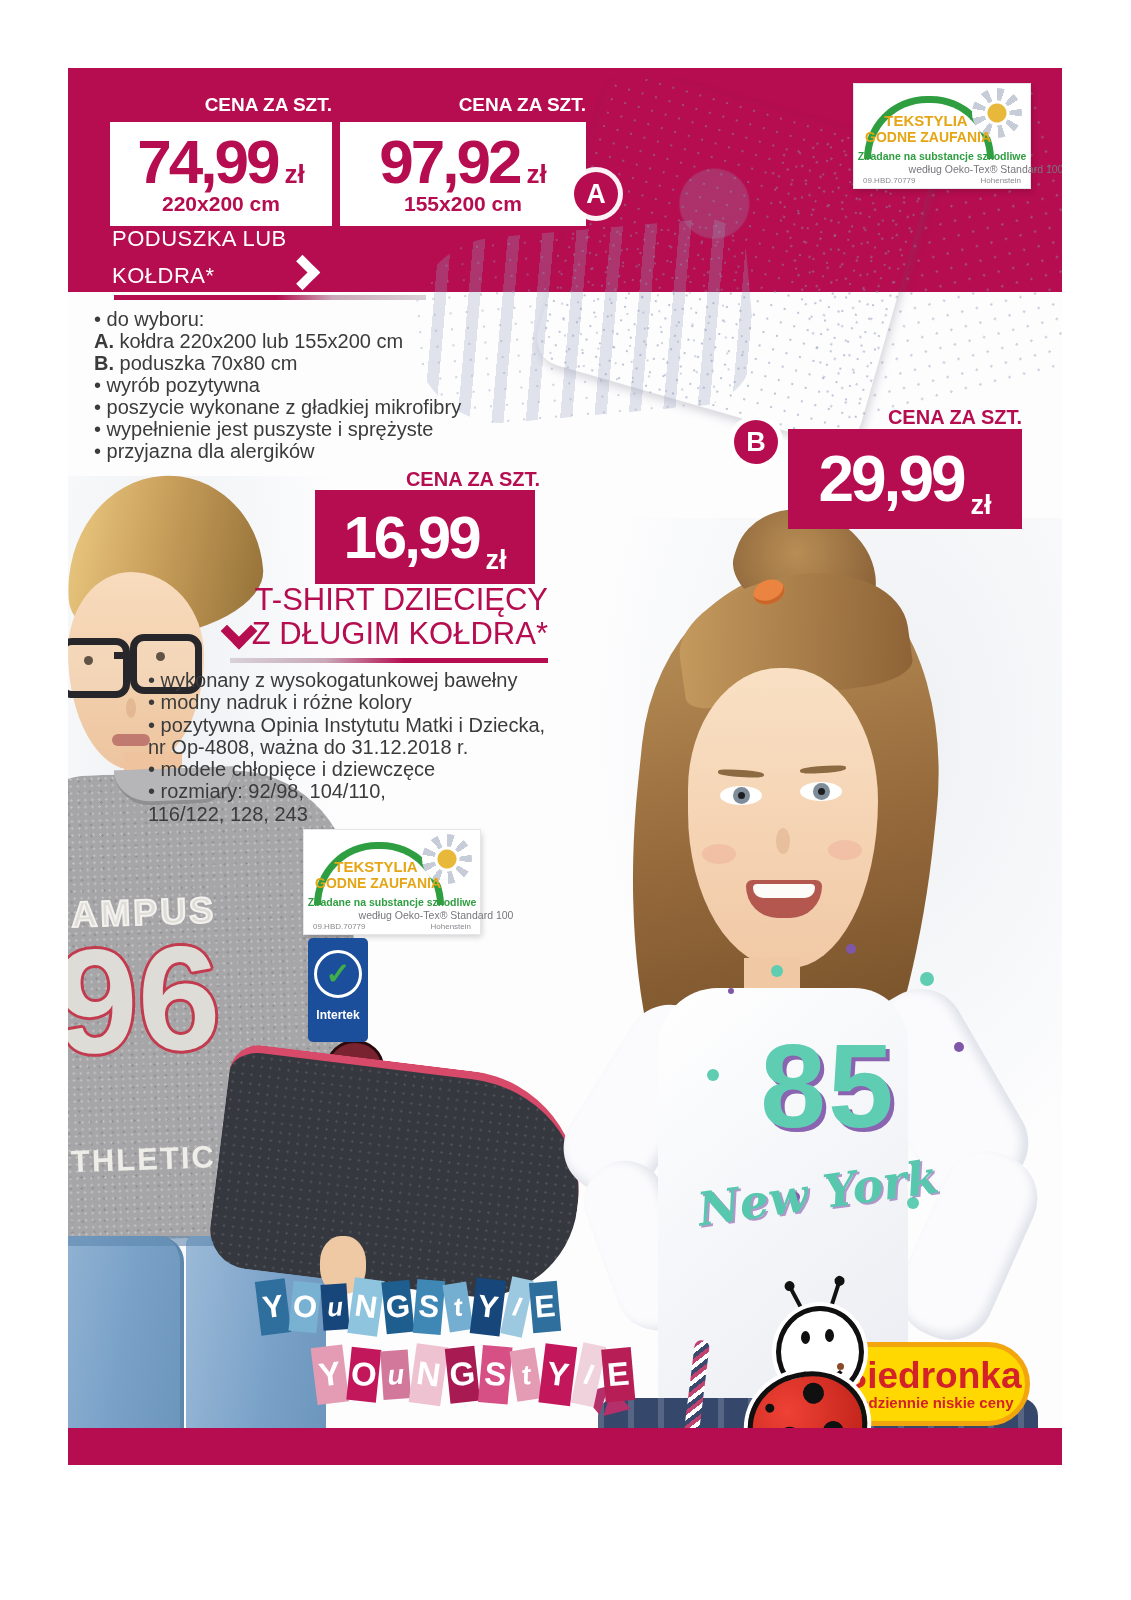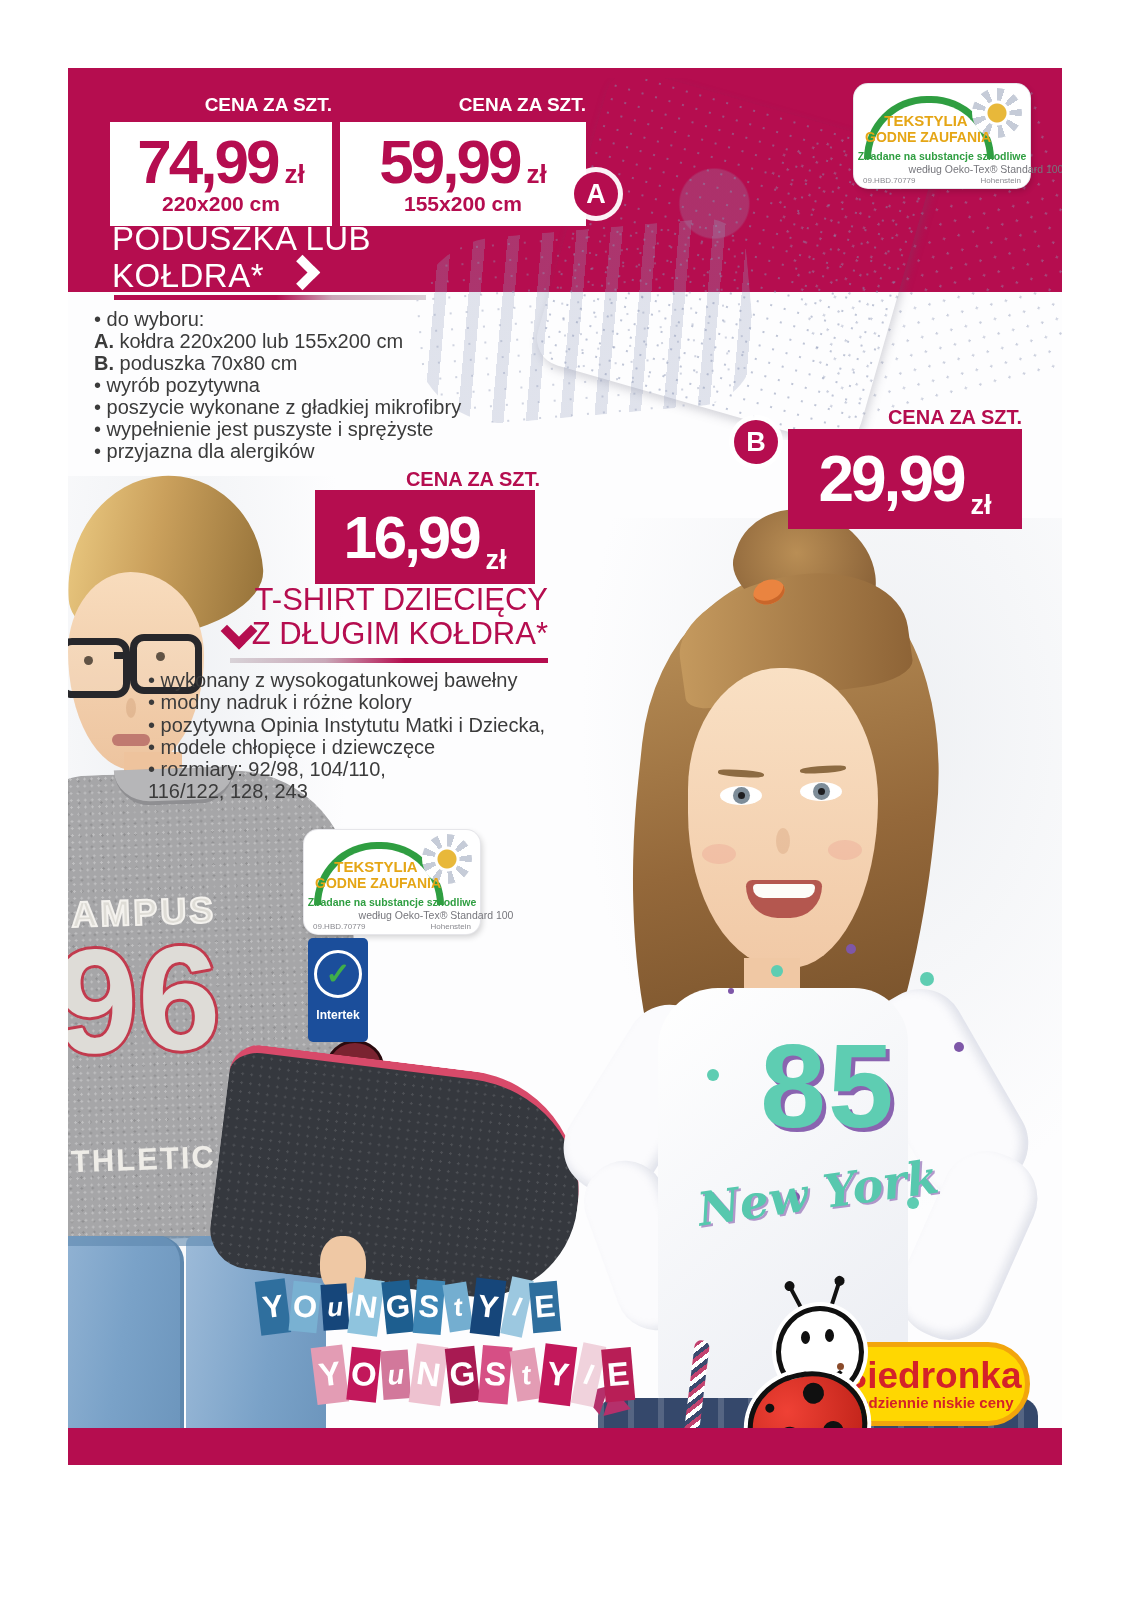--- a/index.html
+++ b/index.html
@@ -75,7 +75,7 @@
 
   
   .oeko{width:176px;height:104px;background:#fff;z-index:6;
-    box-shadow:0 0 0 1px #e6e6ea,2px 3px 6px rgba(0,0,0,.18);border-radius:14px;}
+    box-shadow:0 0 0 1px #e6e6ea,2px 3px 6px rgba(0,0,0,.18);}
   .oeko-arc{position:absolute;left:10px;top:12px;width:116px;height:56px;border:7px solid #2f9e41;
     border-bottom:none;border-radius:64px 64px 0 0;}
   .oeko-flower{position:absolute;right:8px;top:4px;width:50px;height:50px;border-radius:50%;

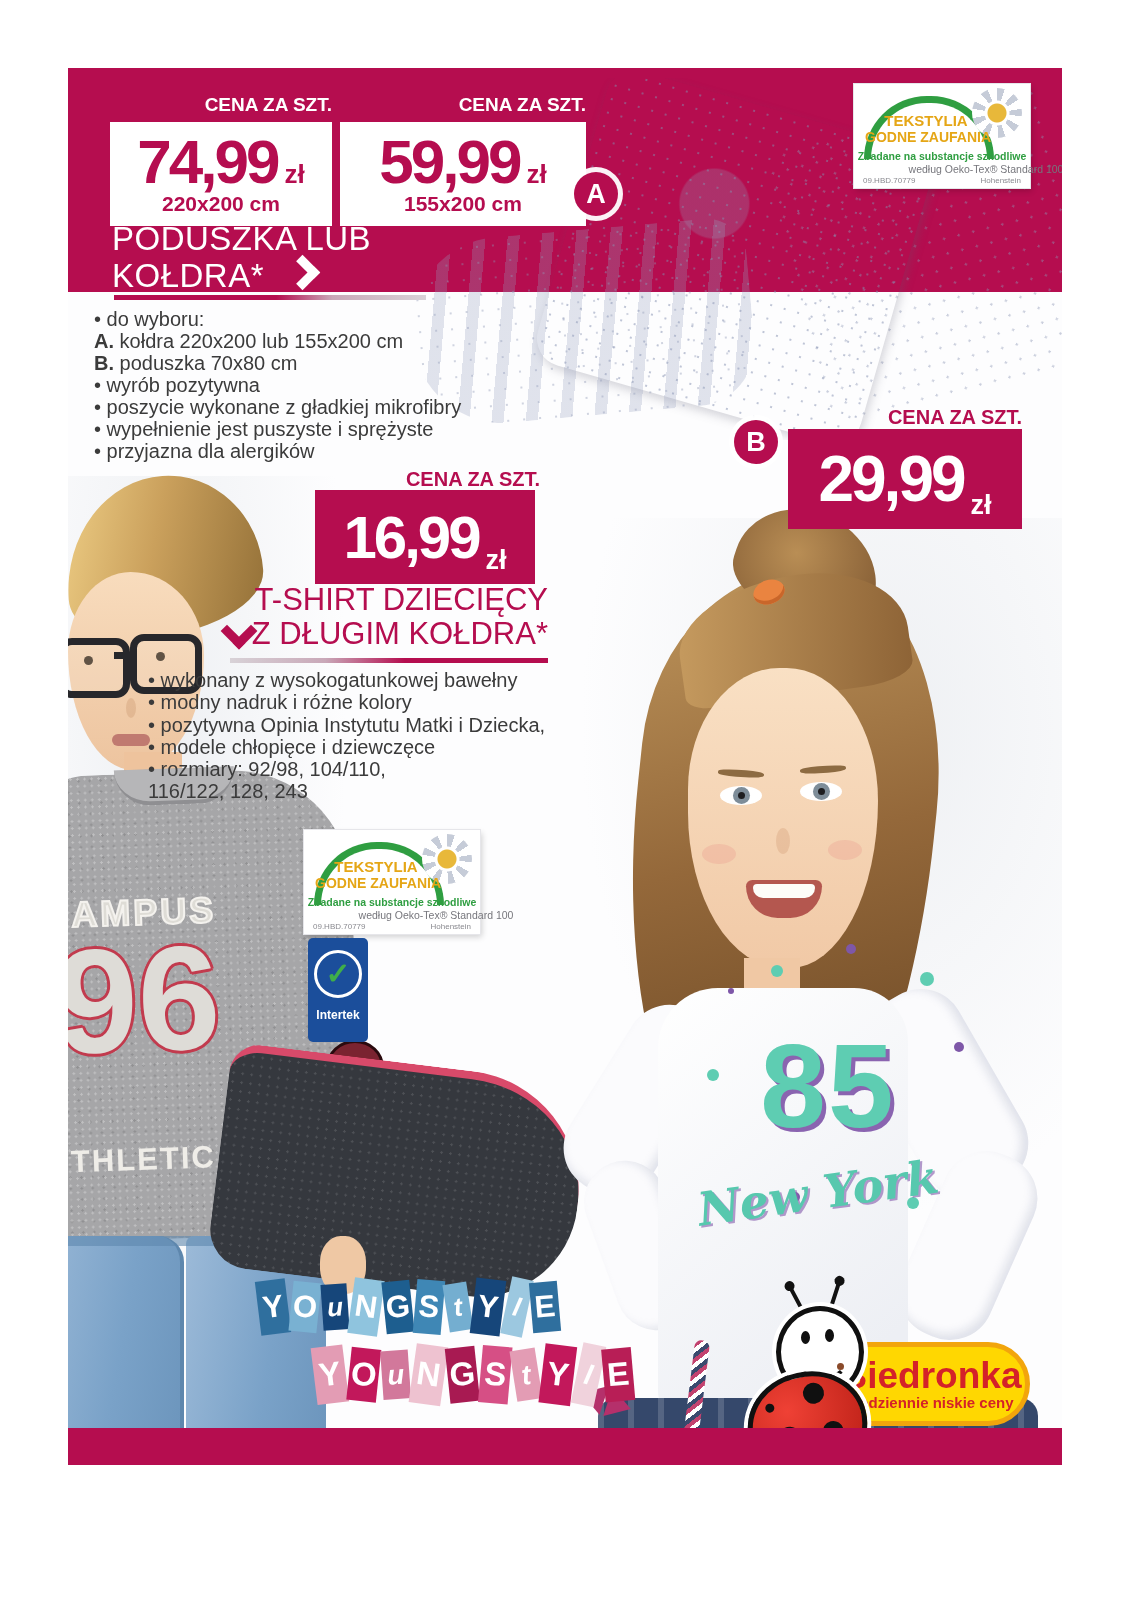--- a/index.html
+++ b/index.html
@@ -255,7 +255,7 @@
     </div>
     <div class="abs pricebox" id="box2">
       <div class="row">
-        <span class="amt">59,99</span>
+        <span class="amt">97,92</span>
         <span class="cur">zł</span>
       </div>
       <div class="psize">155x200 cm</div>

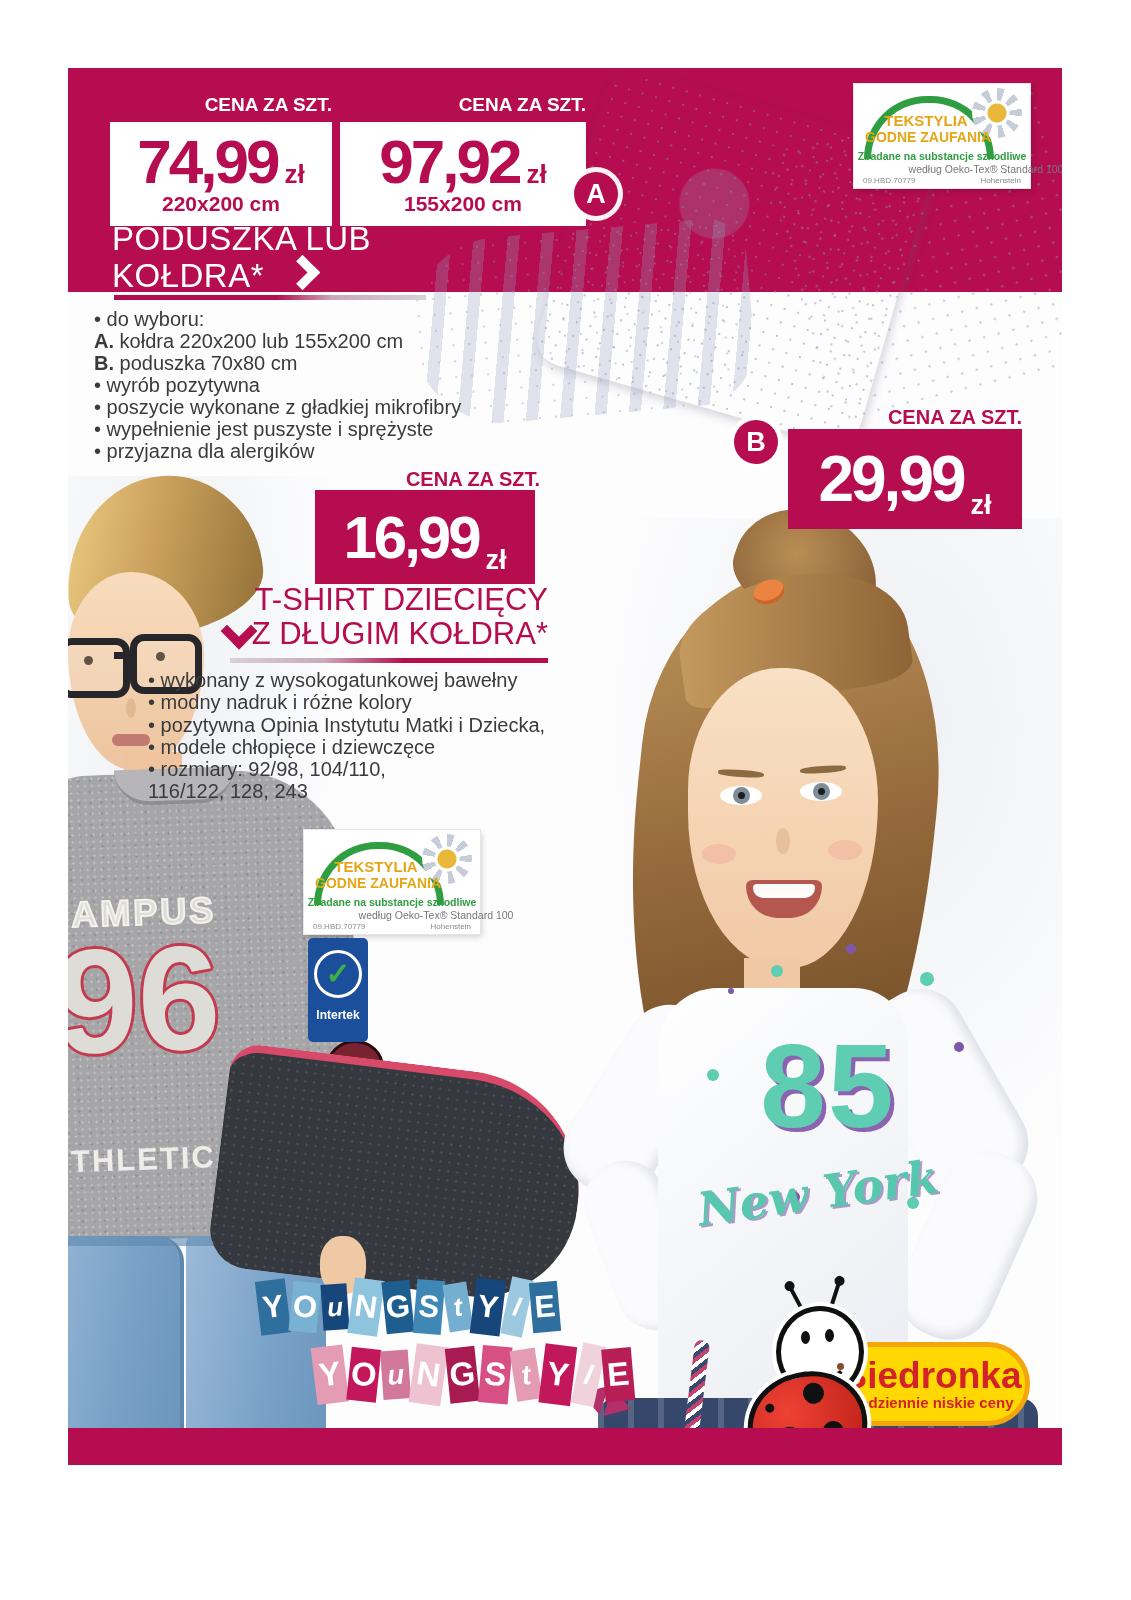--- a/index.html
+++ b/index.html
@@ -53,7 +53,7 @@
   #badgeB{left:666px;top:352px;}
 
   
-  .duvet-title{left:44px;top:152px;color:#fff;font-size:33px;line-height:37px;z-index:5;letter-spacing:.5px;}
+  .duvet-title{left:44px;top:152px;color:#fff;font-size:22px;line-height:37px;z-index:5;letter-spacing:.5px;}
   .chev{z-index:6;}
   .chev-right{left:222px;top:192px;width:16px;height:16px;border-top:9px solid #fff;border-right:9px solid #fff;
     transform:rotate(45deg);}

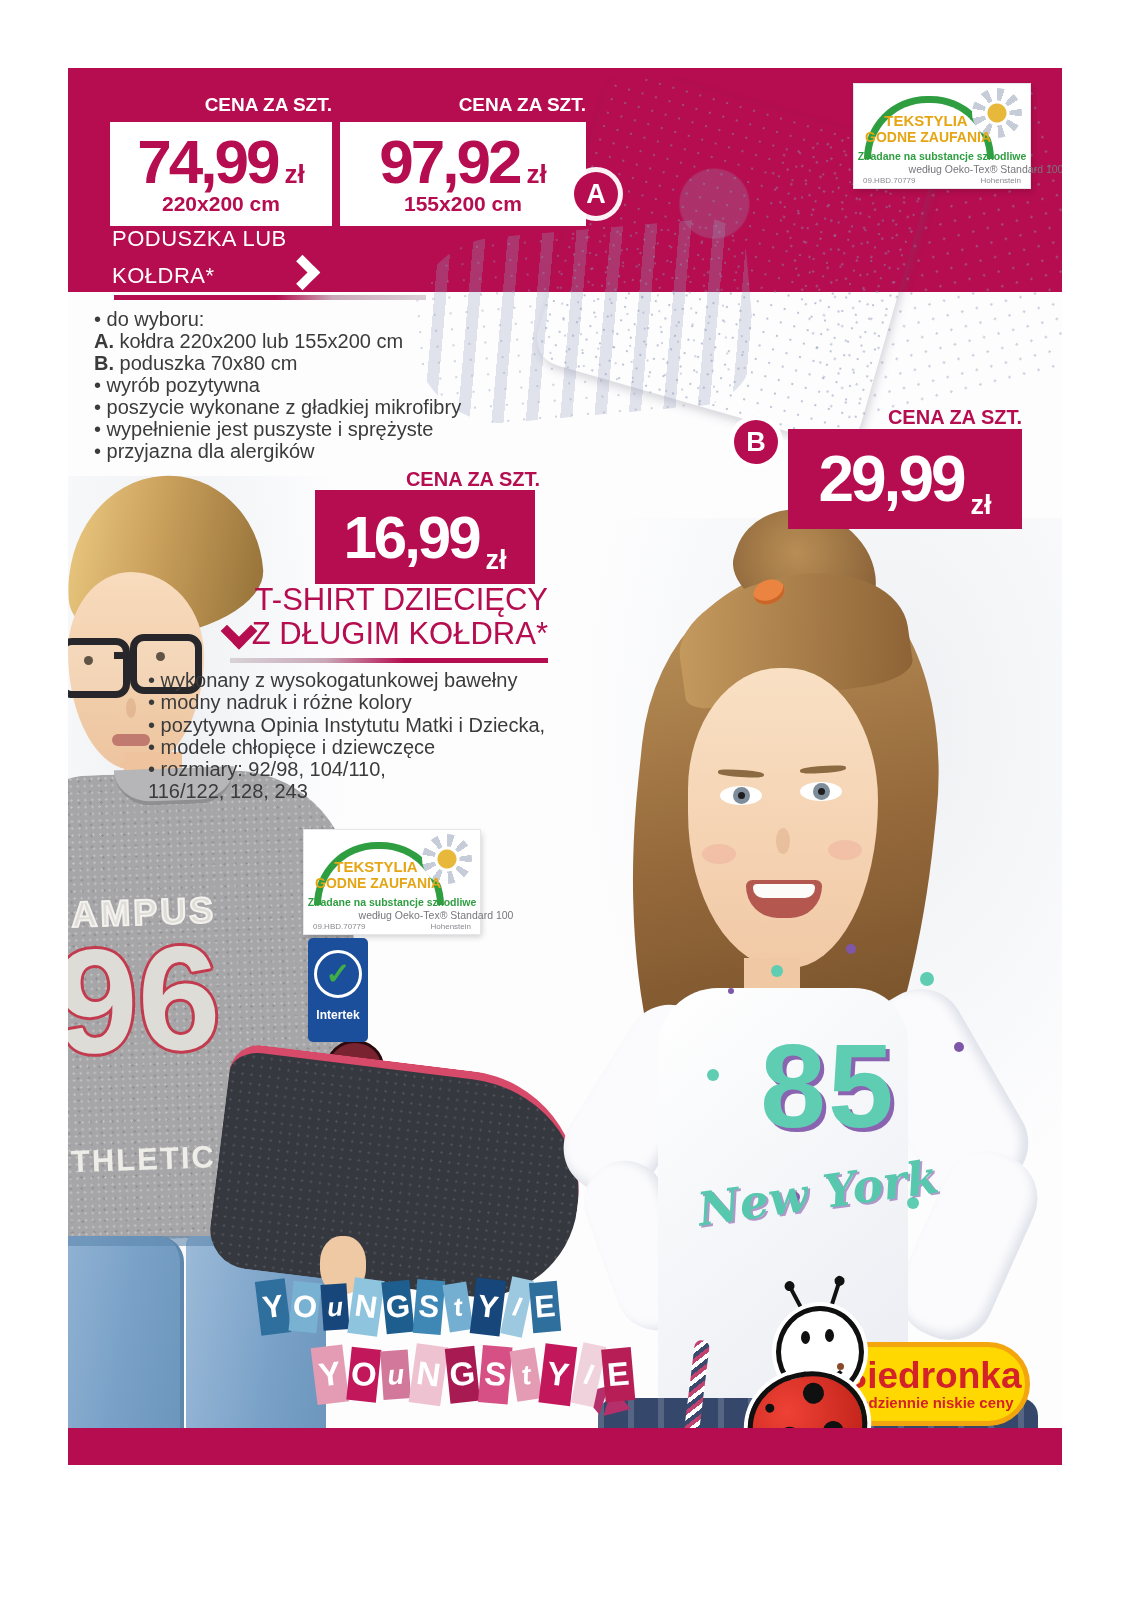--- a/index.html
+++ b/index.html
@@ -304,6 +304,7 @@
         <div class="t-line">• wykonany z wysokogatunkowej bawełny</div>
         <div class="t-line">• modny nadruk i różne kolory</div>
         <div class="t-line">• pozytywna Opinia Instytutu Matki i Dziecka,</div>
+        <div class="t-line">nr Op-4808, ważna do 31.12.2018 r.</div>
         <div class="t-line">• modele chłopięce i dziewczęce</div>
         <div class="t-line">• rozmiary: 92/98, 104/110,</div>
         <div class="t-line">116/122, 128, 243</div>

